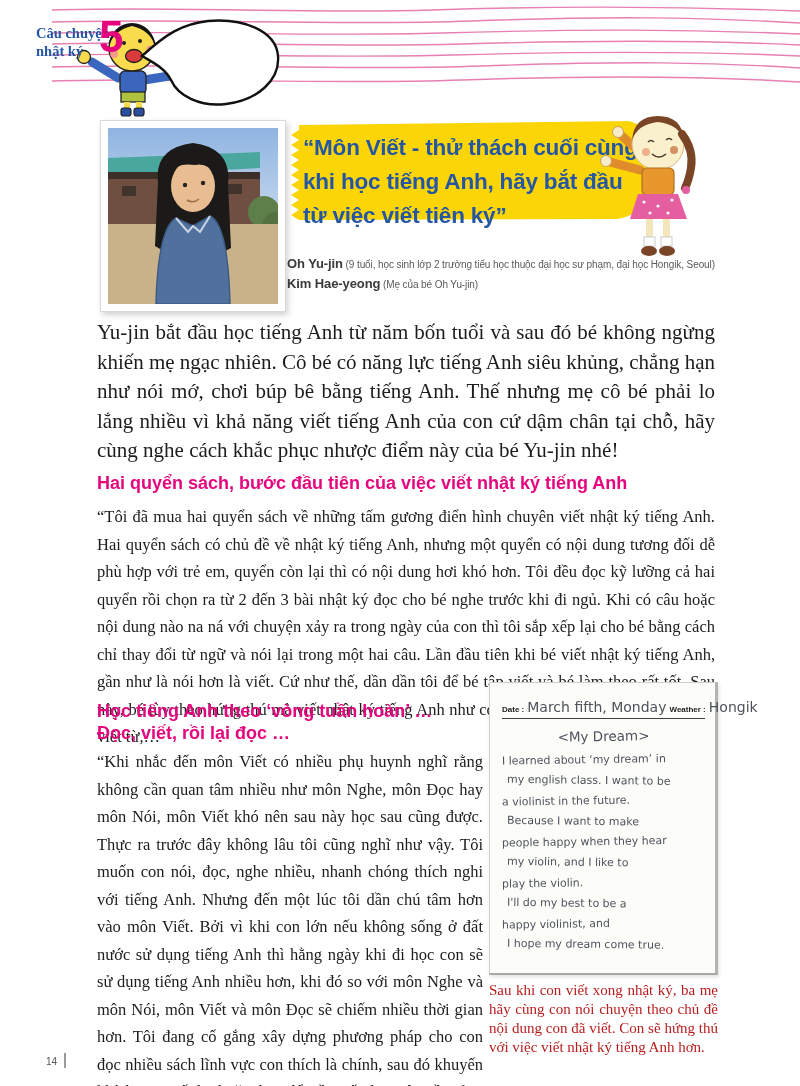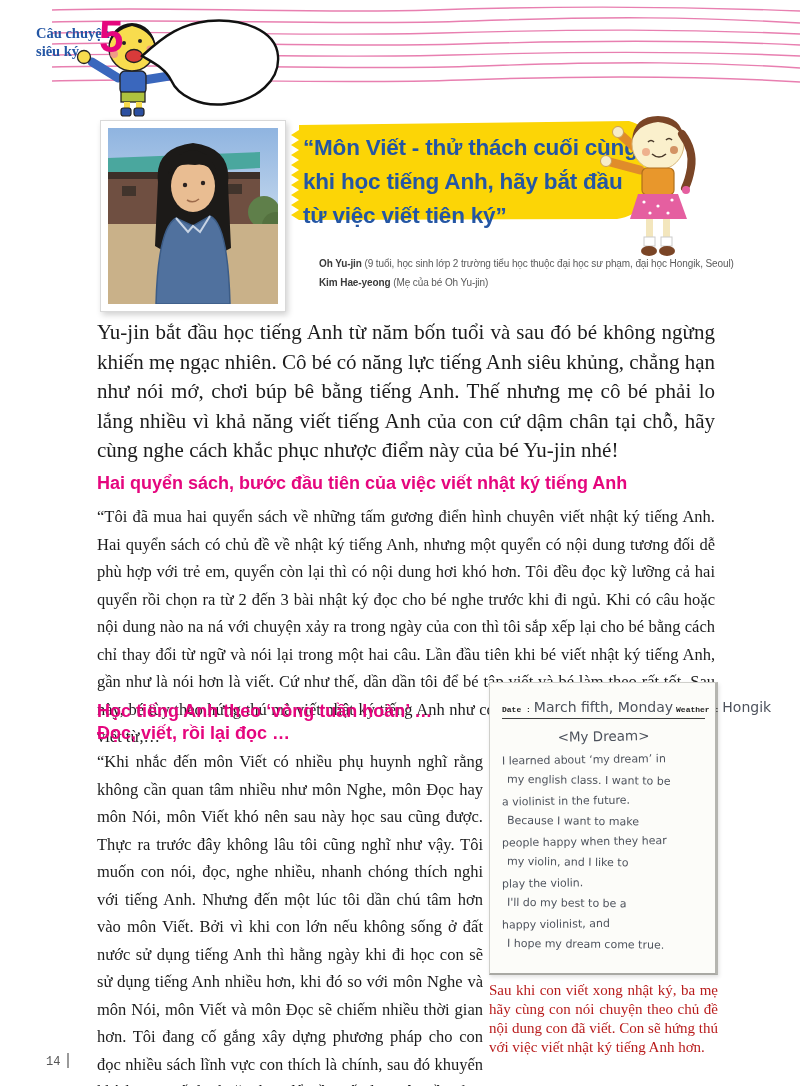--- a/index.html
+++ b/index.html
@@ -97,7 +97,7 @@
   </svg>
   <div class="abs bubble-text">
     <div>Câu chuyện</div>
-    <div>siêu ký</div>
+    <div>nhật ký</div>
   </div>
   <div class="abs bubble-num">5</div>
 

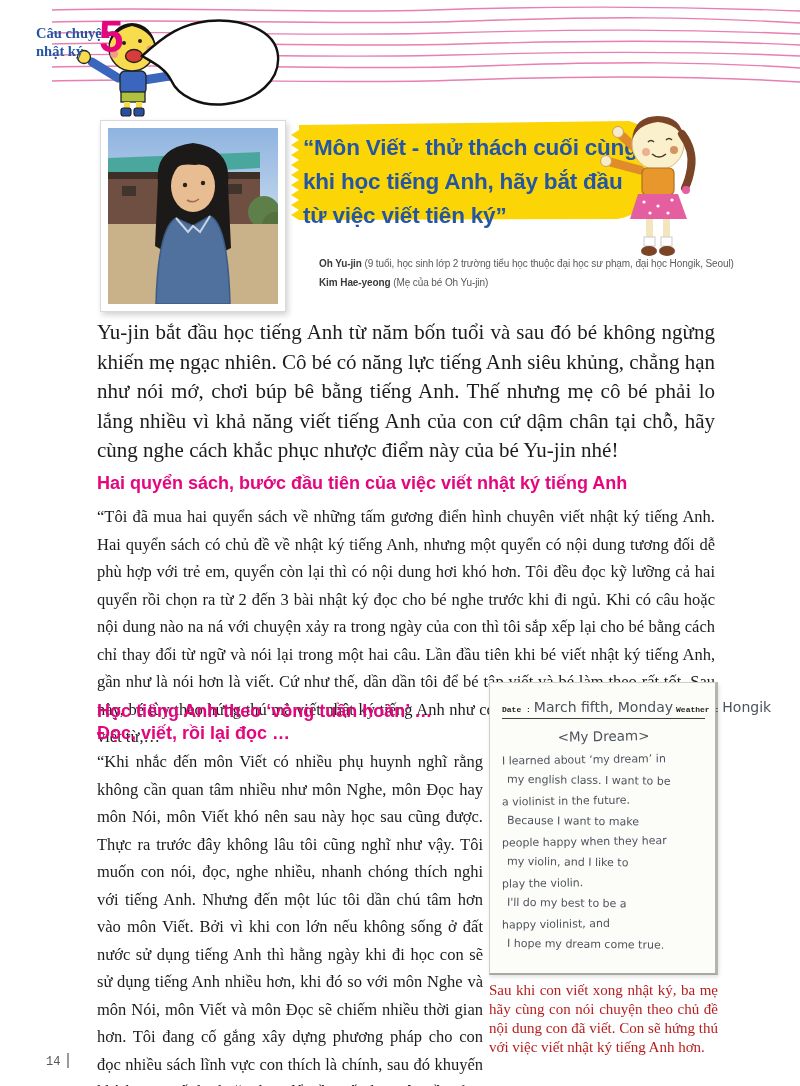--- a/index.html
+++ b/index.html
@@ -27,7 +27,7 @@
   .girl{left:592px;top:110px;width:118px;height:148px;}
   .byline{left:287px;top:254px;font-family:"Liberation Sans",sans-serif;font-size:10px;
           line-height:19px;color:#5a5a5a;letter-spacing:-.1px;white-space:nowrap;}
-  .byline b{color:#3a3a3a;font-size:10px;margin-left:32px;}
+  .byline b{color:#3a3a3a;font-size:13px;}
 
   
   .intro{left:97px;top:318px;width:618px;font-size:21px;line-height:29.5px;text-align:justify;}

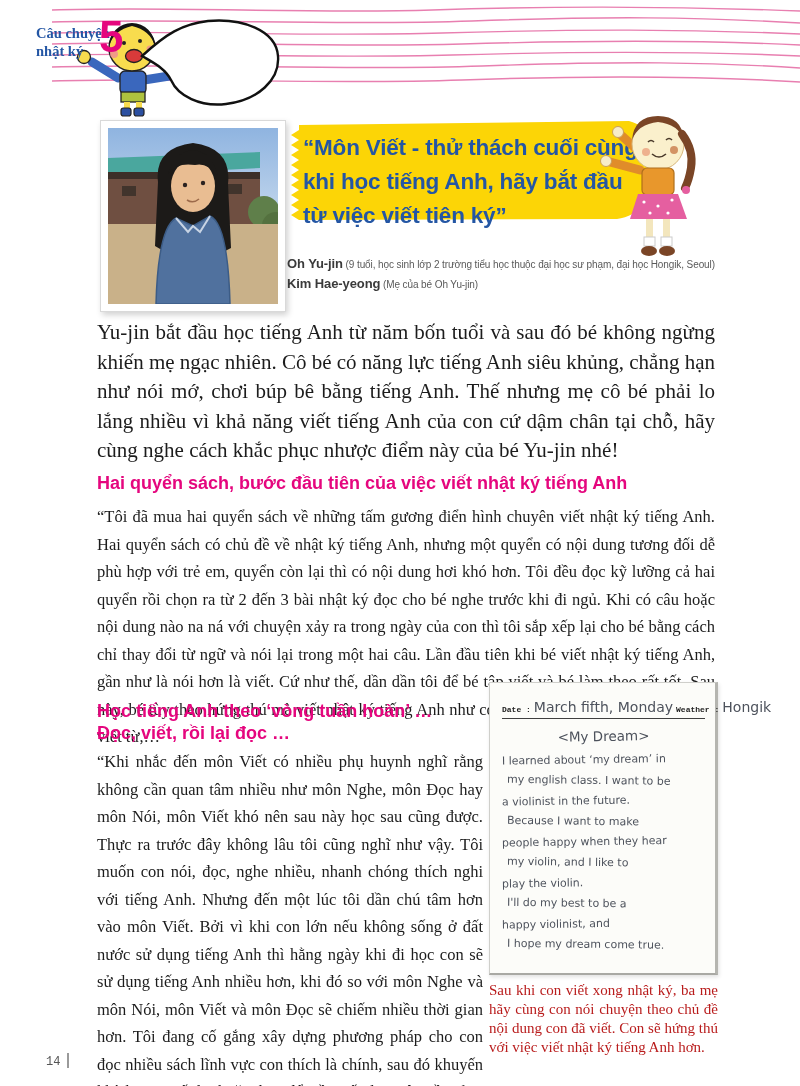--- a/index.html
+++ b/index.html
@@ -44,7 +44,7 @@
          box-shadow:1px 2px 4px rgba(0,0,0,.12);box-sizing:border-box;padding:16px 10px 8px 12px;
          font-family:"DejaVu Sans",sans-serif;color:#4d525c;}
   .diary-head{font-size:9.5px;border-bottom:1.5px solid #3f3f3f;padding-bottom:3px;white-space:nowrap;}
-  .diary-head .plabel{font-family:Liberation Mono, monospace;font-weight:bold;font-size:8px;color:#222;}
+  .diary-head .plabel{font-family:Liberation Sans, sans-serif;font-weight:bold;font-size:8px;color:#222;}
   .diary-head .hw{font-size:14px;}
   .diary-title{text-align:center;font-size:13.5px;margin:9px 0 6px 0;transform:rotate(-1deg);}
   .hw-line{font-size:11px;line-height:20.5px;white-space:nowrap;}

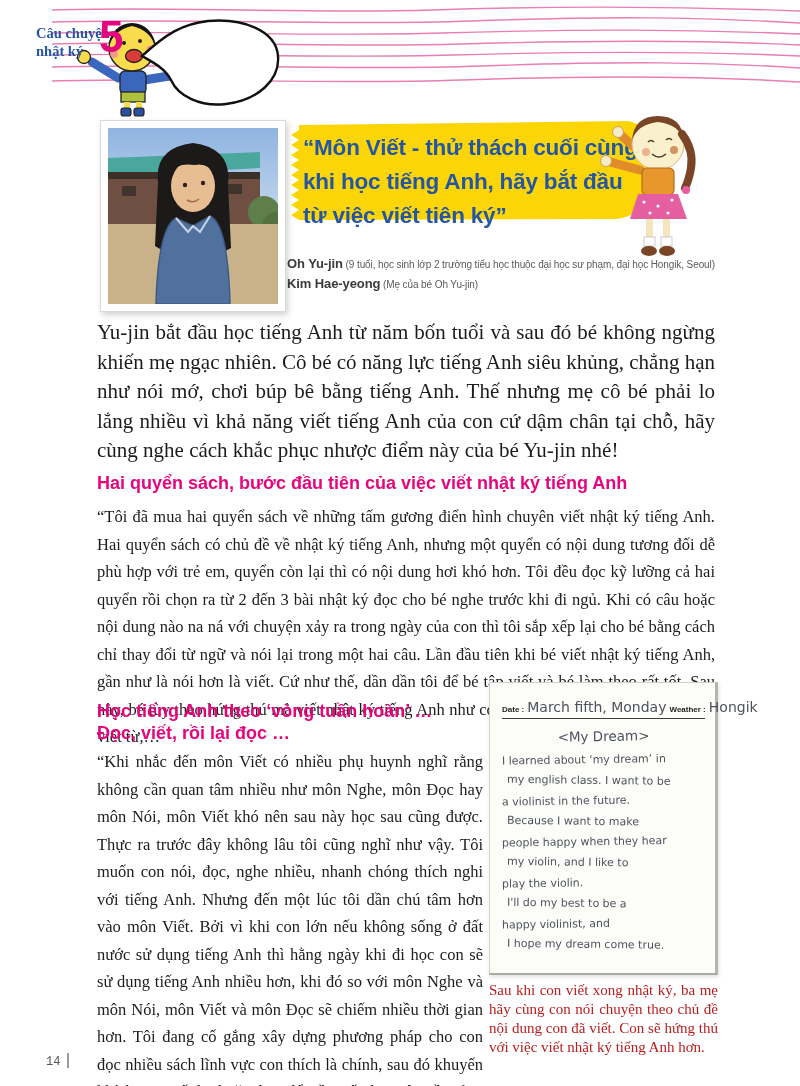--- a/index.html
+++ b/index.html
@@ -52,7 +52,7 @@
   .hw-line:nth-child(even){transform:rotate(.7deg);padding-left:5px;}
   .diary-caption{left:489px;top:981px;width:229px;font-size:15px;line-height:19px;text-align:justify;color:#b91c1c;}
 
-  .pagenum{left:46px;top:1053px;font-family:Liberation Mono, monospace;font-size:12px;color:#555;}
+  .pagenum{left:46px;top:1053px;font-family:Liberation Sans, sans-serif;font-size:10px;color:#555;}
   .pagenum .bar{display:inline-block;width:2px;height:15px;background:#9a9a9a;margin-left:7px;vertical-align:-3px;}
 </style>
 </head>

